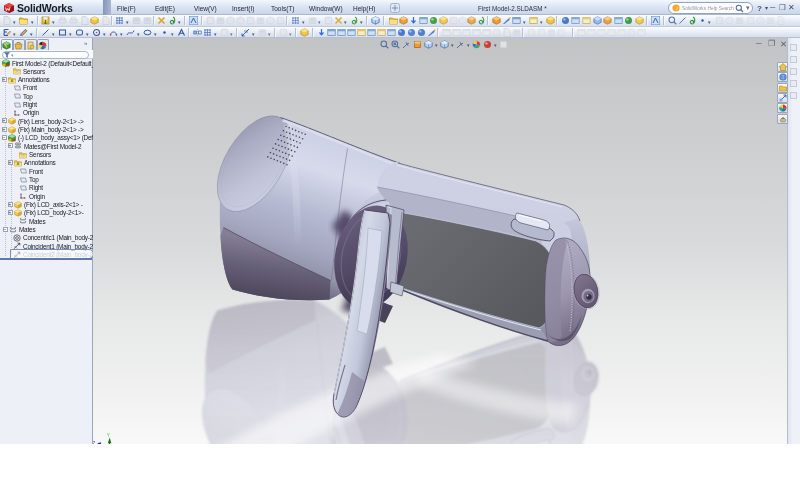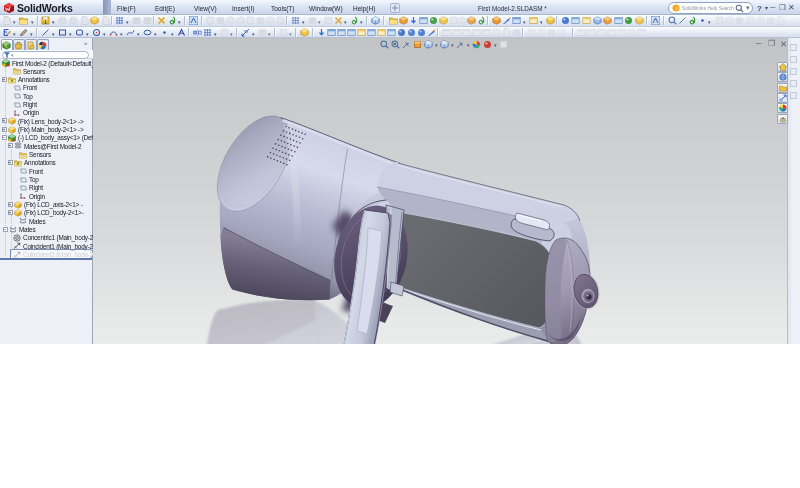--- a/index.html
+++ b/index.html
@@ -2,7 +2,7 @@
 <html><head><meta charset="utf-8"><style>
 *{margin:0;padding:0;box-sizing:border-box}
 html,body{width:800px;height:488px;overflow:hidden}
-#app{position:relative;width:800px;height:344px;font-family:"Liberation Sans",sans-serif;background:#fff;overflow:hidden}
+#app{position:relative;width:800px;height:444px;font-family:"Liberation Sans",sans-serif;background:#fff;overflow:hidden}
 .ab{position:absolute}
 .t{position:absolute;white-space:nowrap}
 </style></head><body>

